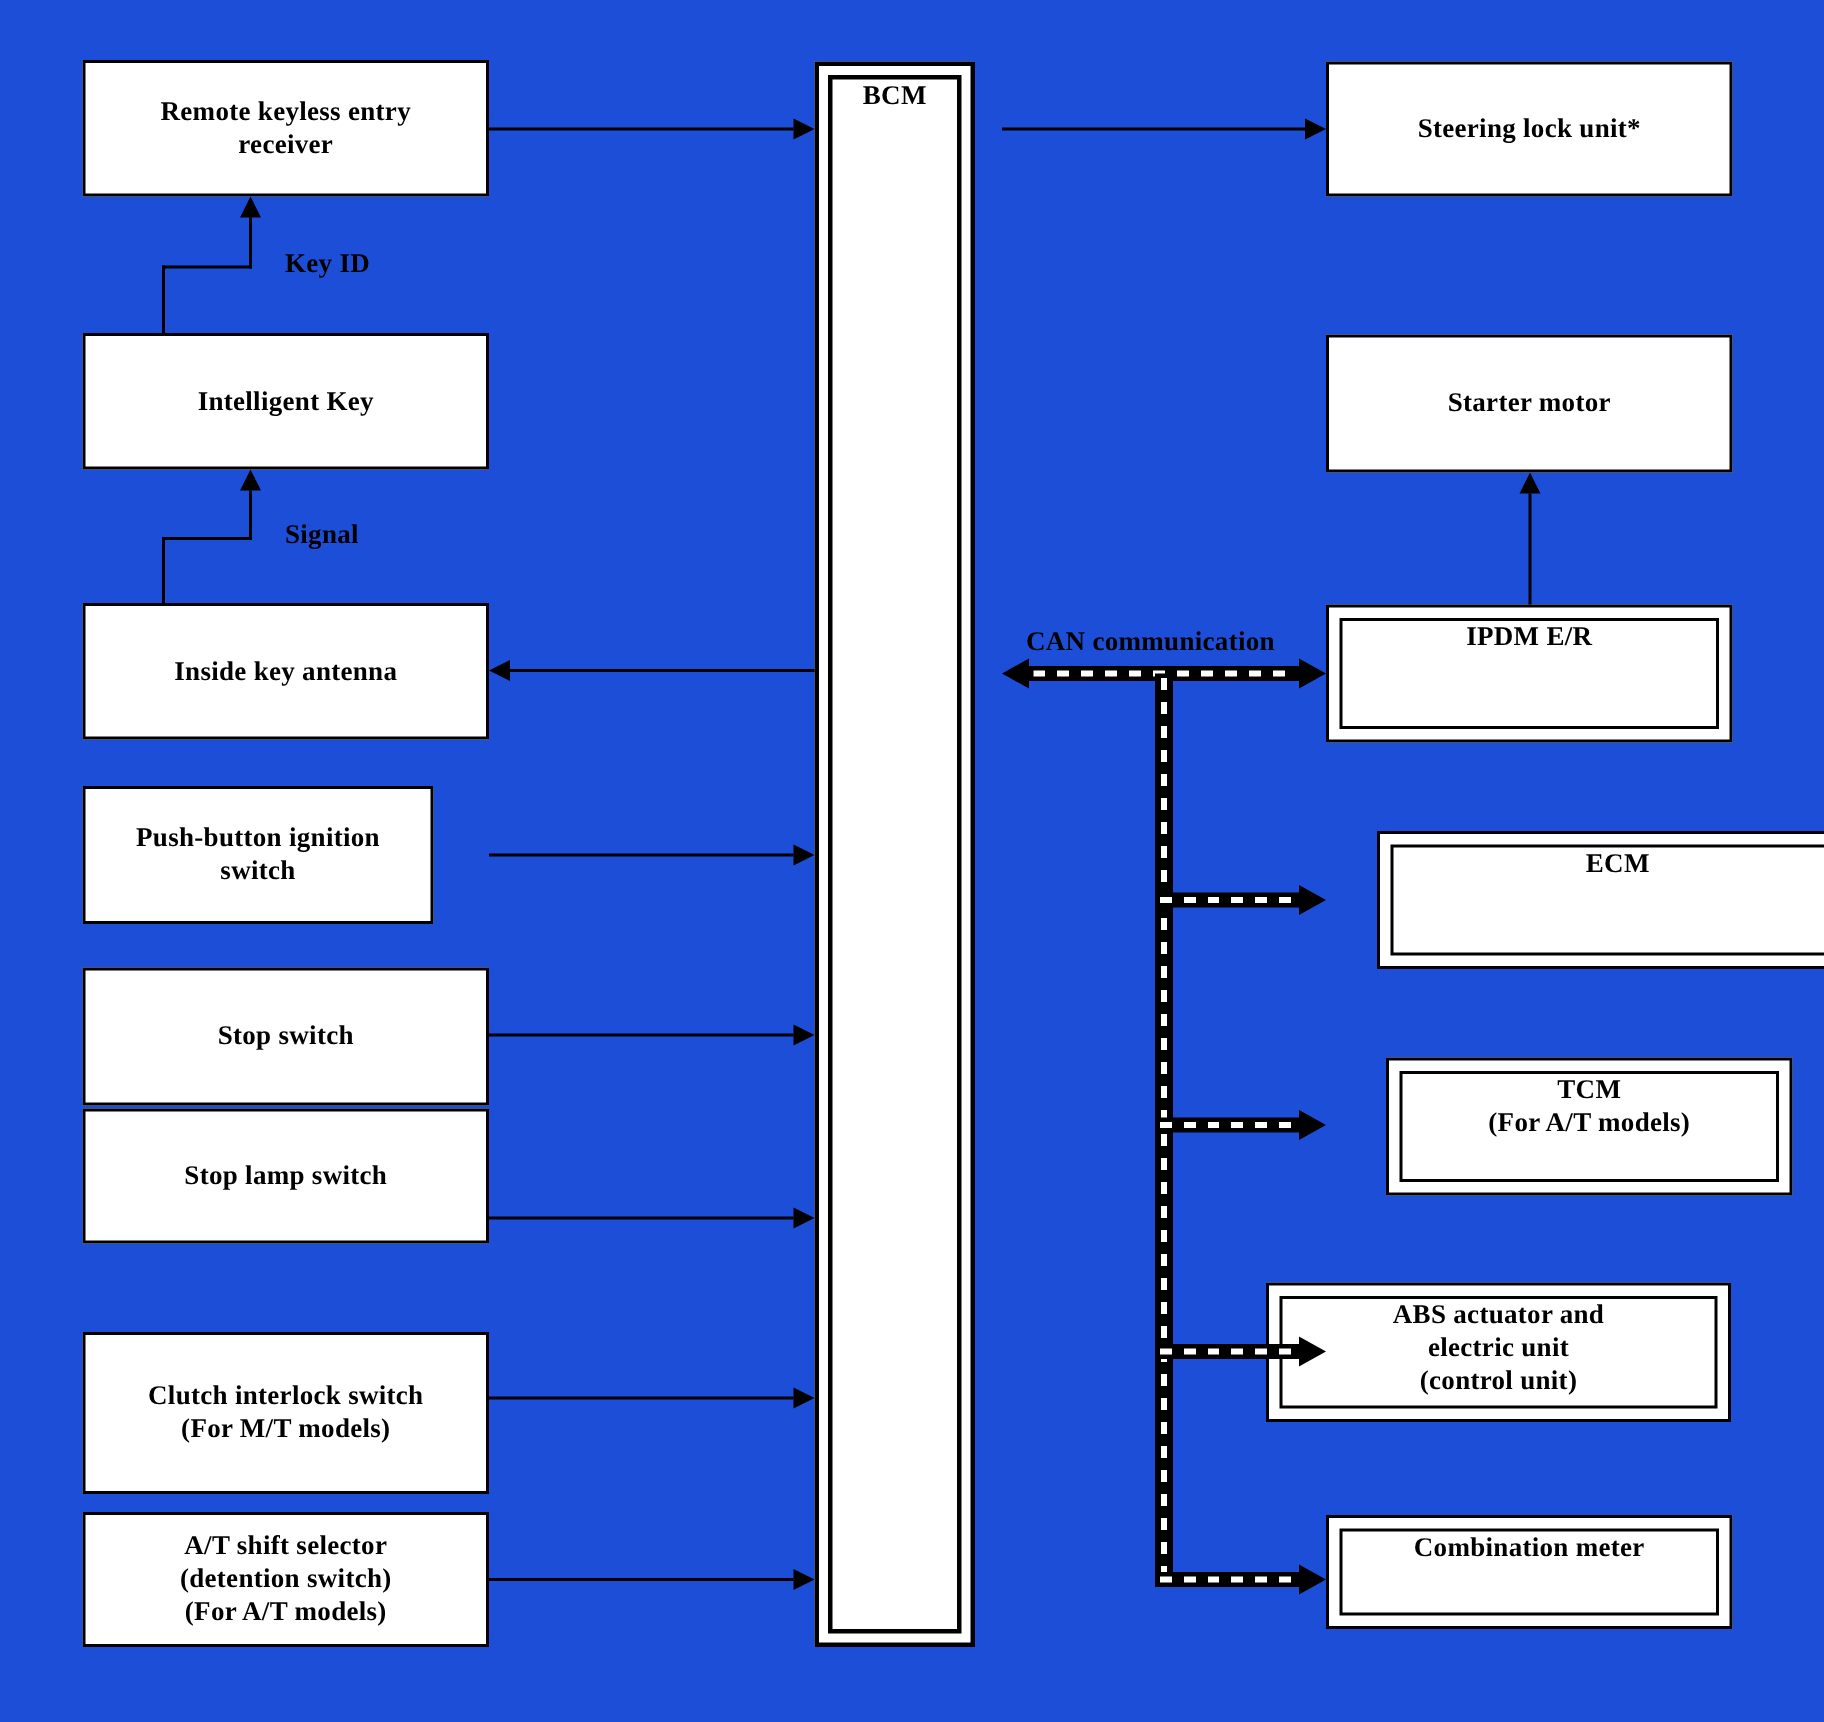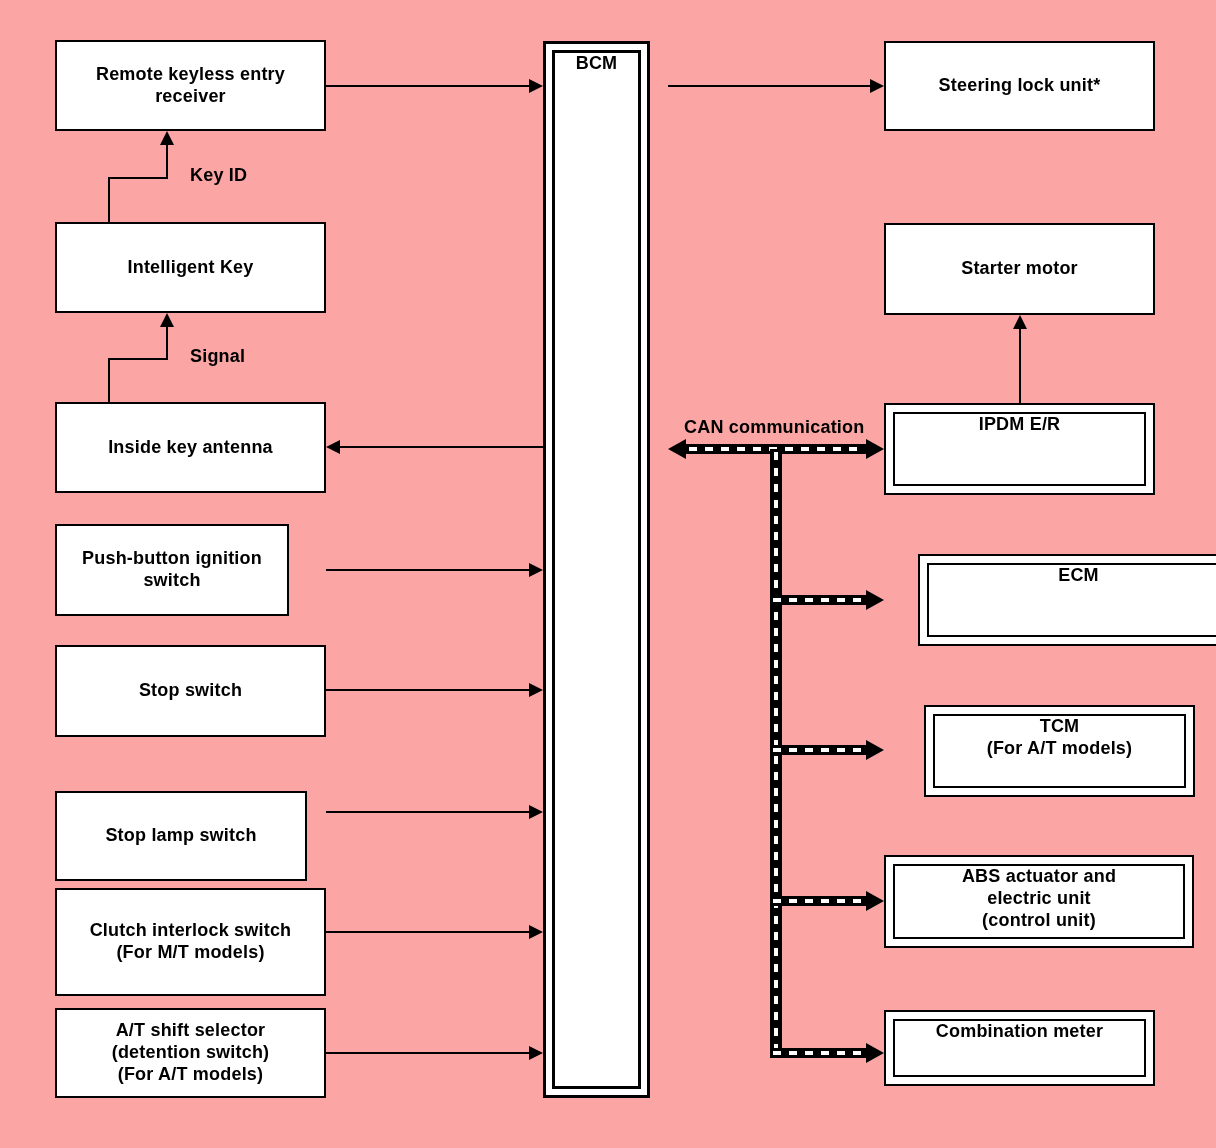--- a/index.html
+++ b/index.html
@@ -6,8 +6,8 @@
   .stage{
     position:relative;
     width:1216px;height:1148px;
-    background:#fca5a5;
-    font-family:Liberation Sans, sans-serif;
+    background:#1d4ed8;
+    font-family:Liberation Serif, serif;
     color:#000;
     overflow:hidden;
   }

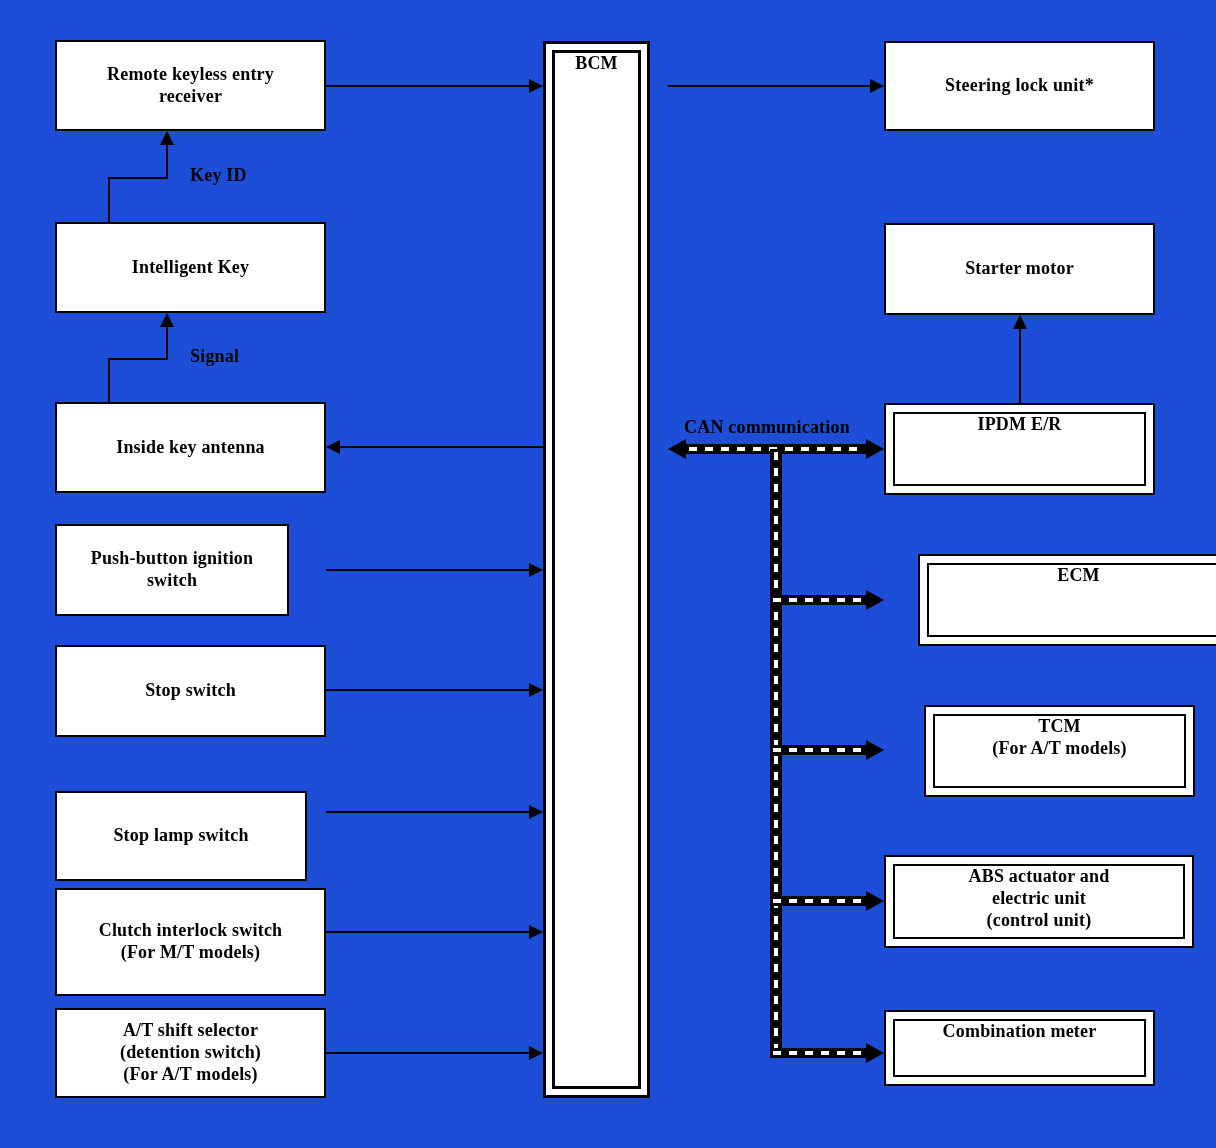--- a/index.html
+++ b/index.html
@@ -93,7 +93,7 @@
     <span class="lbl">Stop switch</span>
   </div>
 
-  <div class="box" style="left:55px;top:791px;width:252px;height:90px">
+  <div class="box" style="left:55px;top:739px;width:271px;height:90px">
     <span class="lbl">Stop lamp switch</span>
   </div>
 

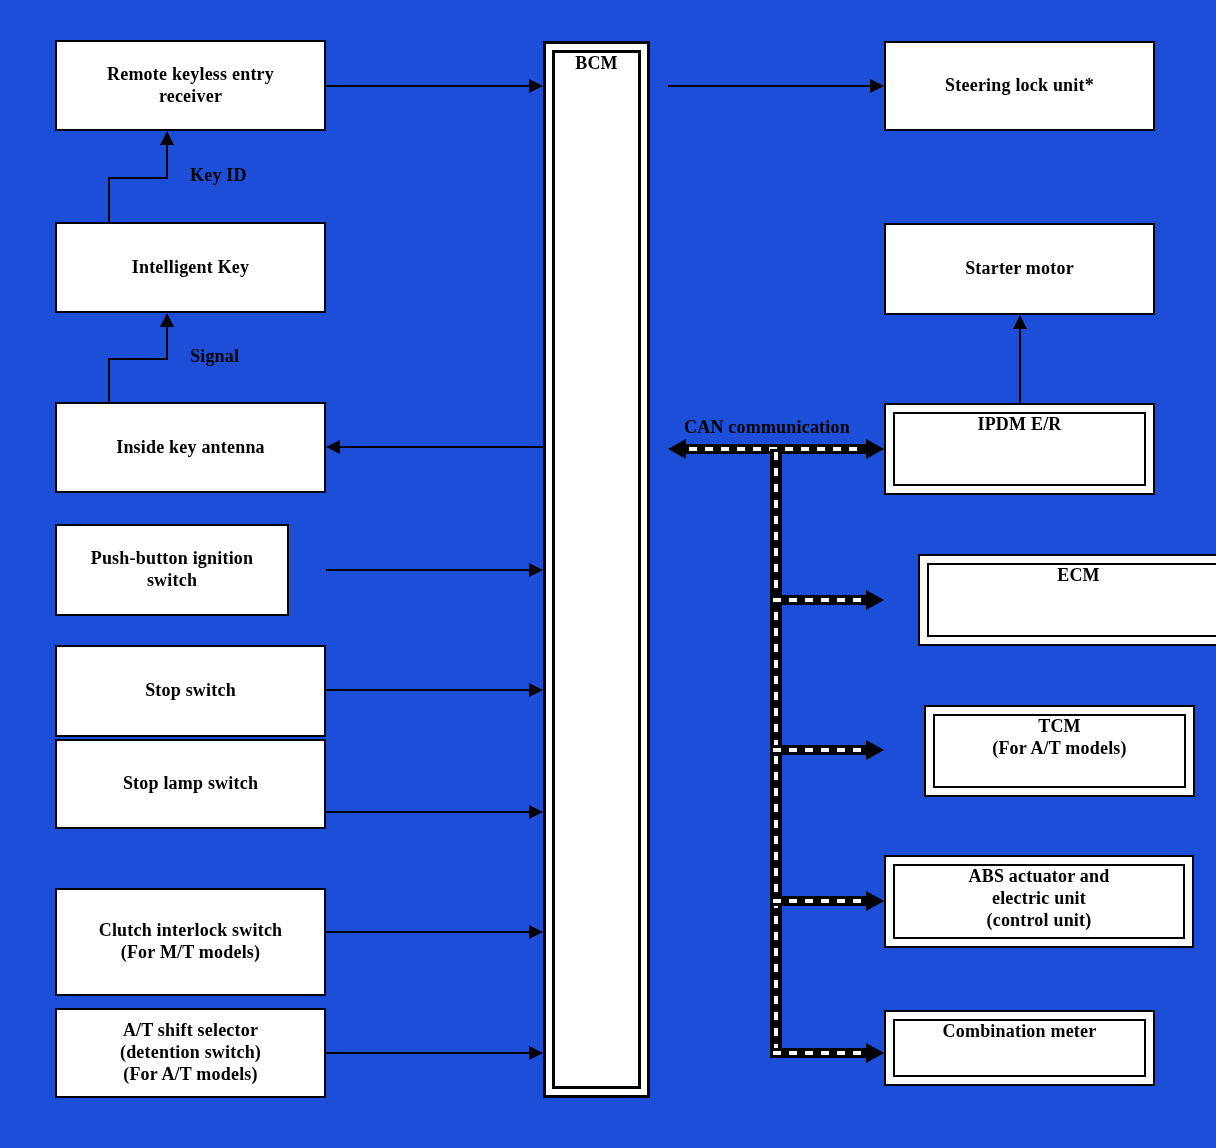--- a/index.html
+++ b/index.html
@@ -141,7 +141,7 @@
     </div>
   </div>
 
-  <div class="box double" style="left:884px;top:855px;width:310px;height:93px">
+  <div class="box double" style="left:844px;top:855px;width:310px;height:93px">
     <div class="inner">
       <span class="lbl">ABS actuator and
 electric unit

